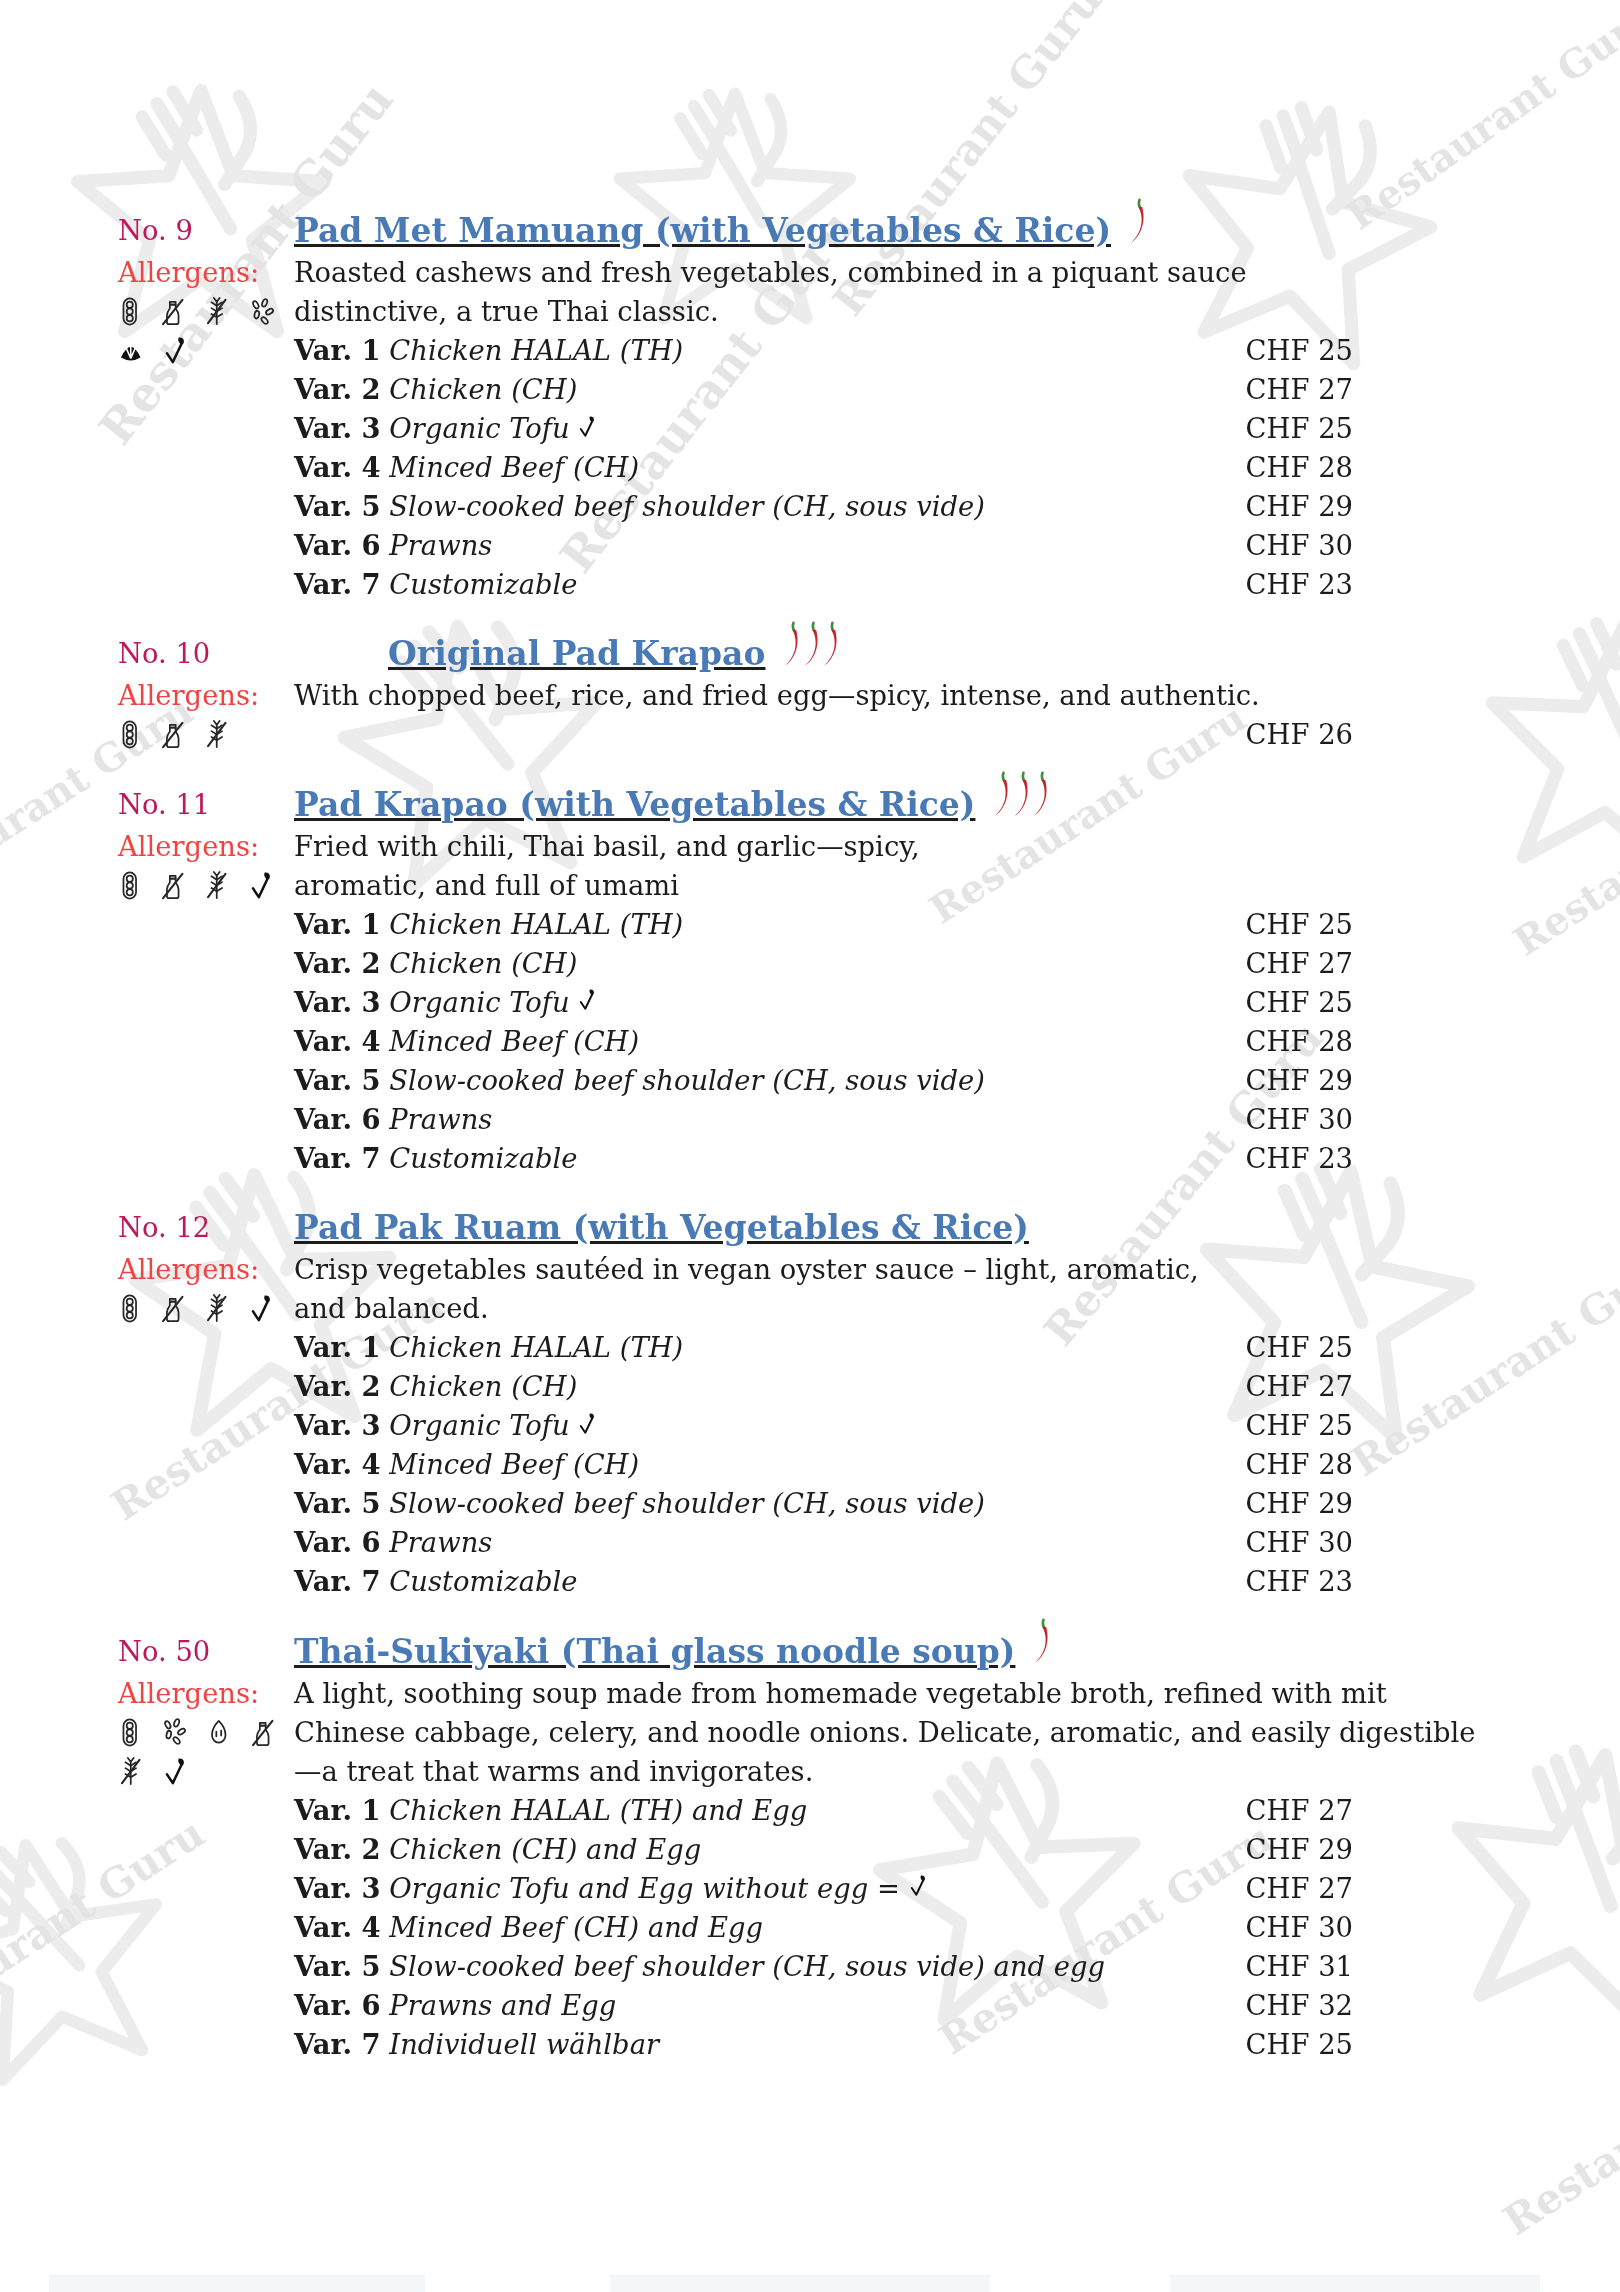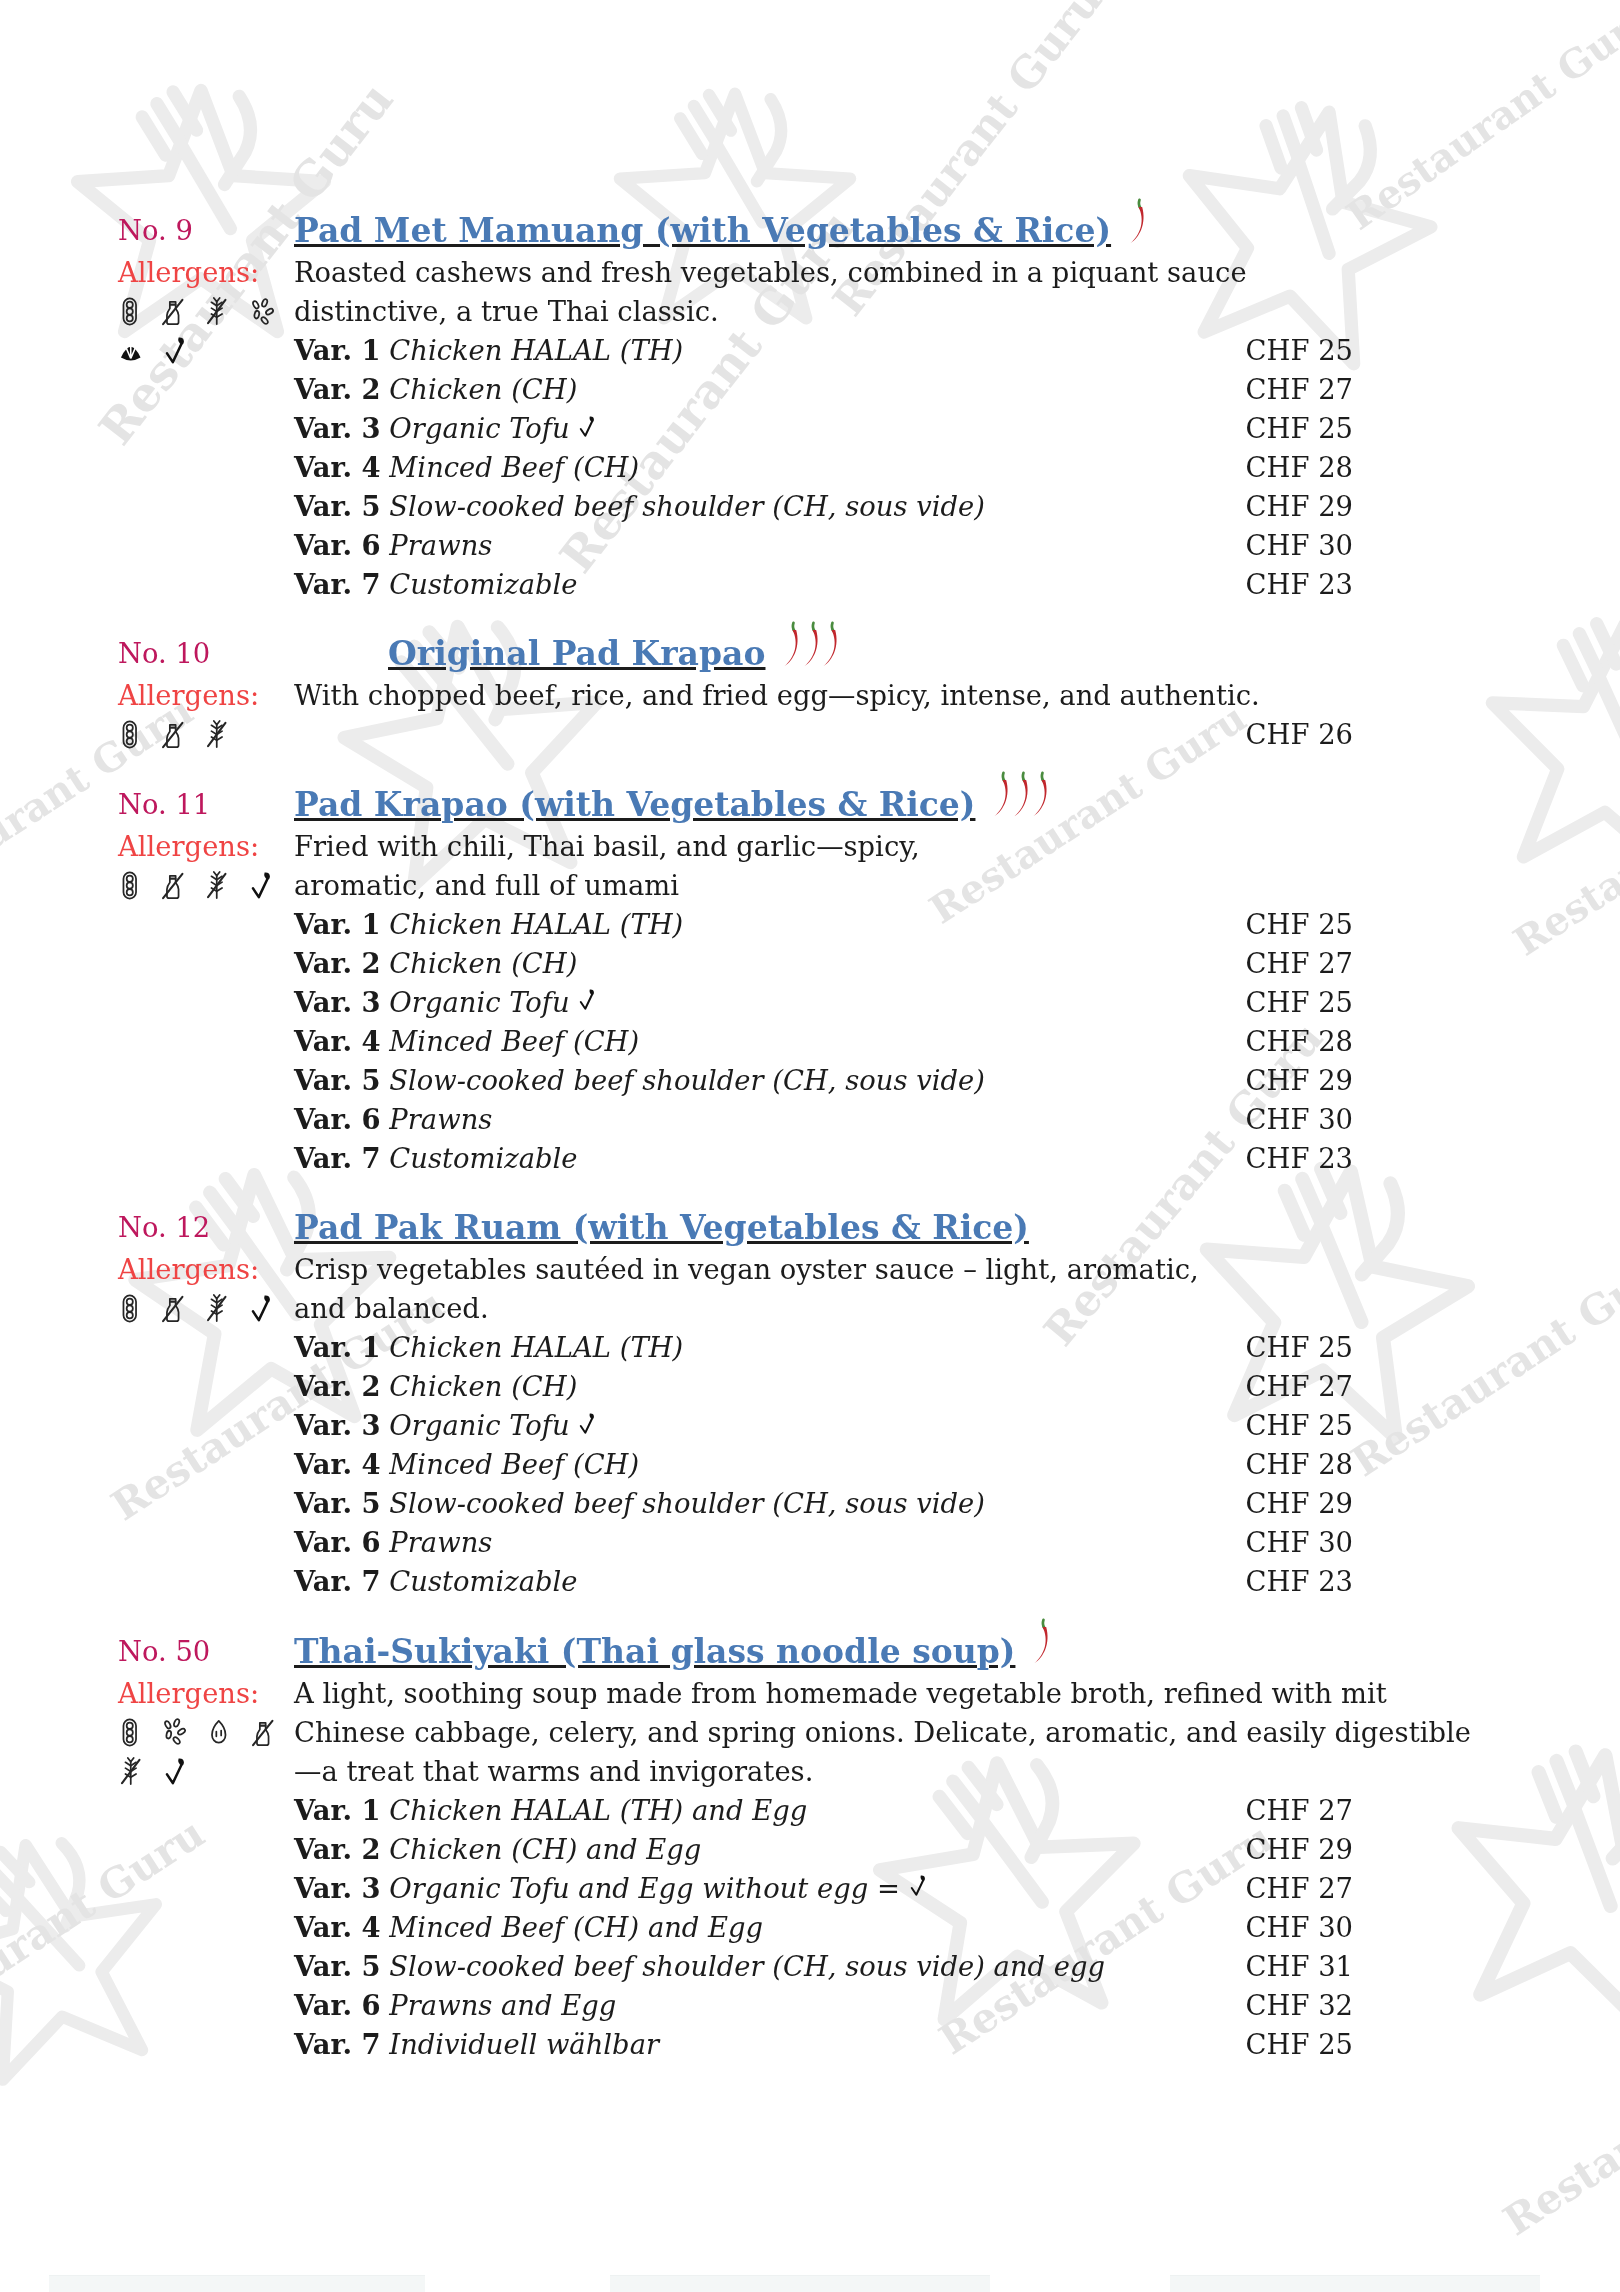--- a/index.html
+++ b/index.html
@@ -529,7 +529,7 @@
           </span>
         </div>
         <div class="desc-line">A light, soothing soup made from homemade vegetable broth, refined with mit</div>
-        <div class="desc-line">Chinese cabbage, celery, and spring onions. Delicate, aromatic, and easily digestible</div>
+        <div class="desc-line">Chinese cabbage, celery, and noodle onions. Delicate, aromatic, and easily digestible</div>
         <div class="desc-line">—a treat that warms and invigorates.</div>
         <div class="var-row">
           <span class="var-label">Var. 1</span>

